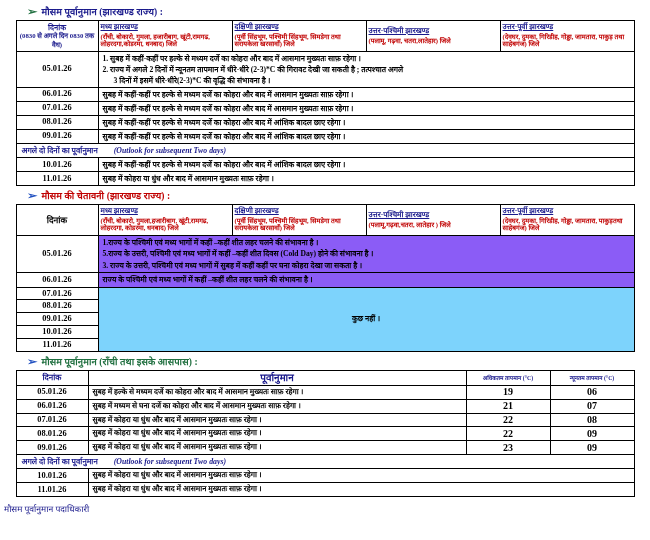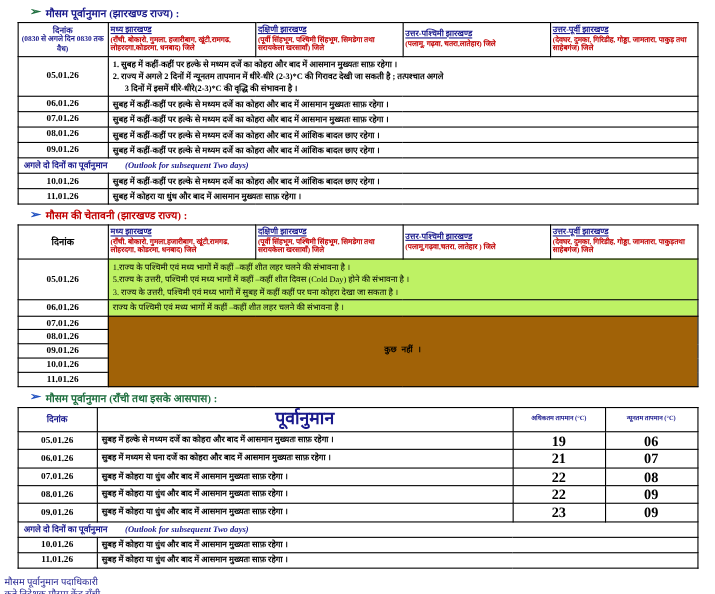--- a/index.html
+++ b/index.html
@@ -131,8 +131,8 @@
 
   
   .warn-yellow {
-    background: #bef264;
-    font-weight: normal;
+    background: #8b5cf6;
+    font-weight: bold;
     font-size: 7.6px;
     padding: 1px 4px;
     line-height: 1.5;

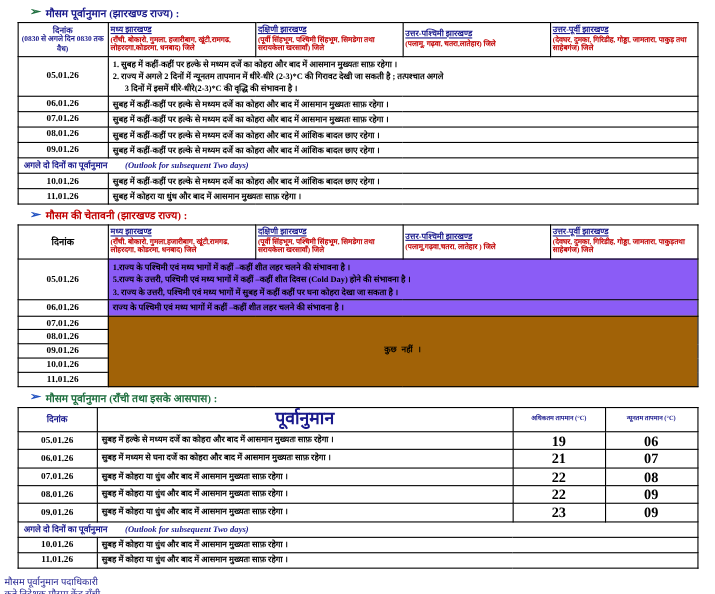--- a/index.html
+++ b/index.html
@@ -139,11 +139,10 @@
   }
   .warn-yellow .ln { display: block; white-space: nowrap; }
   .warn-green {
-    background: #a16207;
+    background: #7dd3fc;
     text-align: center;
     font-weight: bold;
     font-size: 7.6px;
-    font-family: Liberation Mono, monospace;
   }
   .t2 .date-head {
     font-size: 8.6px;

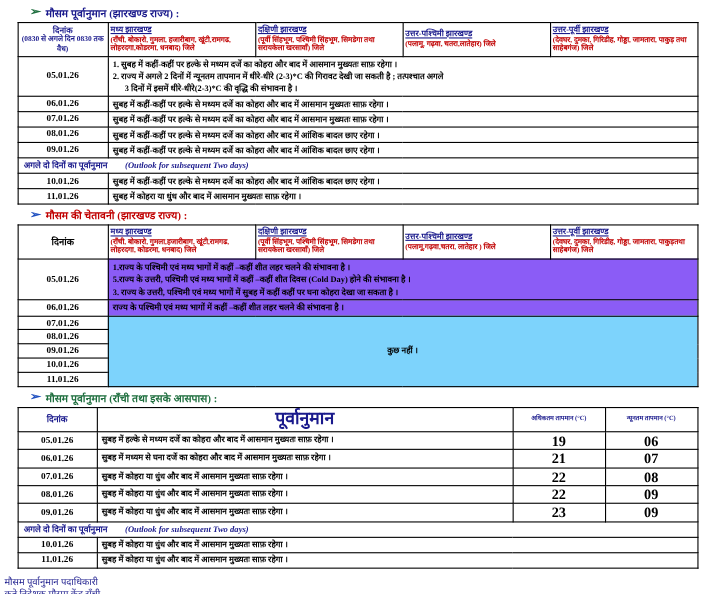--- a/index.html
+++ b/index.html
@@ -163,7 +163,7 @@
     color: #1a1a8c;
   }
   .t3 .col-head.big {
-    font-size: 16px;
+    font-size: 10px;
   }
   .t3 .temp-cell {
     text-align: center;

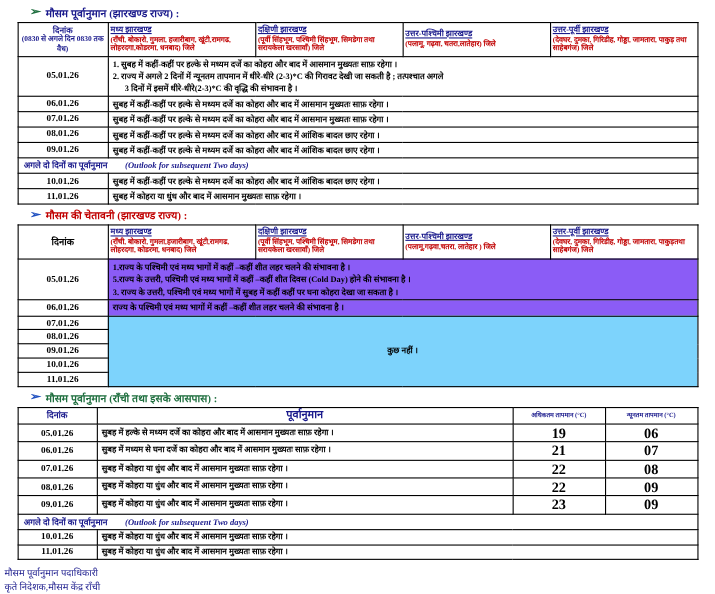--- a/index.html
+++ b/index.html
@@ -168,7 +168,7 @@
   .t3 .temp-cell {
     text-align: center;
     font-weight: bold;
-    font-size: 13px;
+    font-size: 10px;
     font-family: "Liberation Serif", serif;
   }
   .t3 .fc-cell { font-size: 7.5px; padding: 1px 4px; font-family: Liberation Serif, serif; }

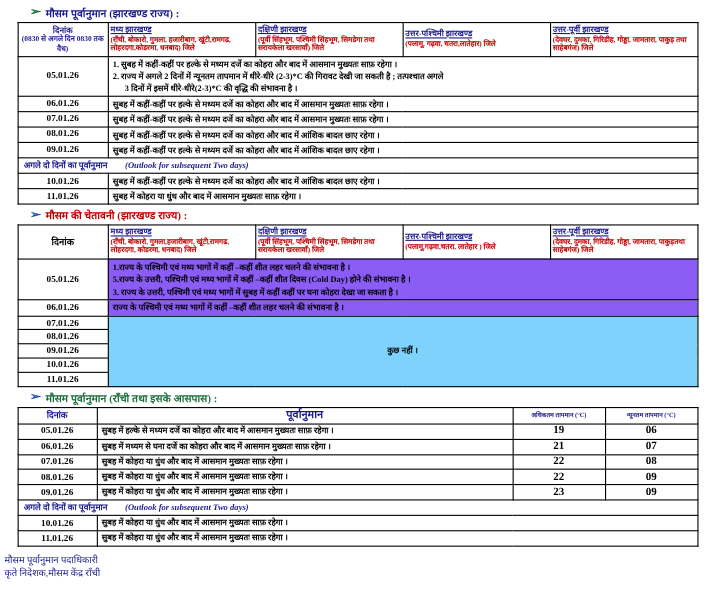--- a/index.html
+++ b/index.html
@@ -421,7 +421,6 @@
 
   <div class="sign">
     <div>मौसम  पूर्वानुमान पदाधिकारी</div>
-    <div>कृते निदेशक,मौसम केंद्र रॉंची</div>
   </div>
 
 </div>

